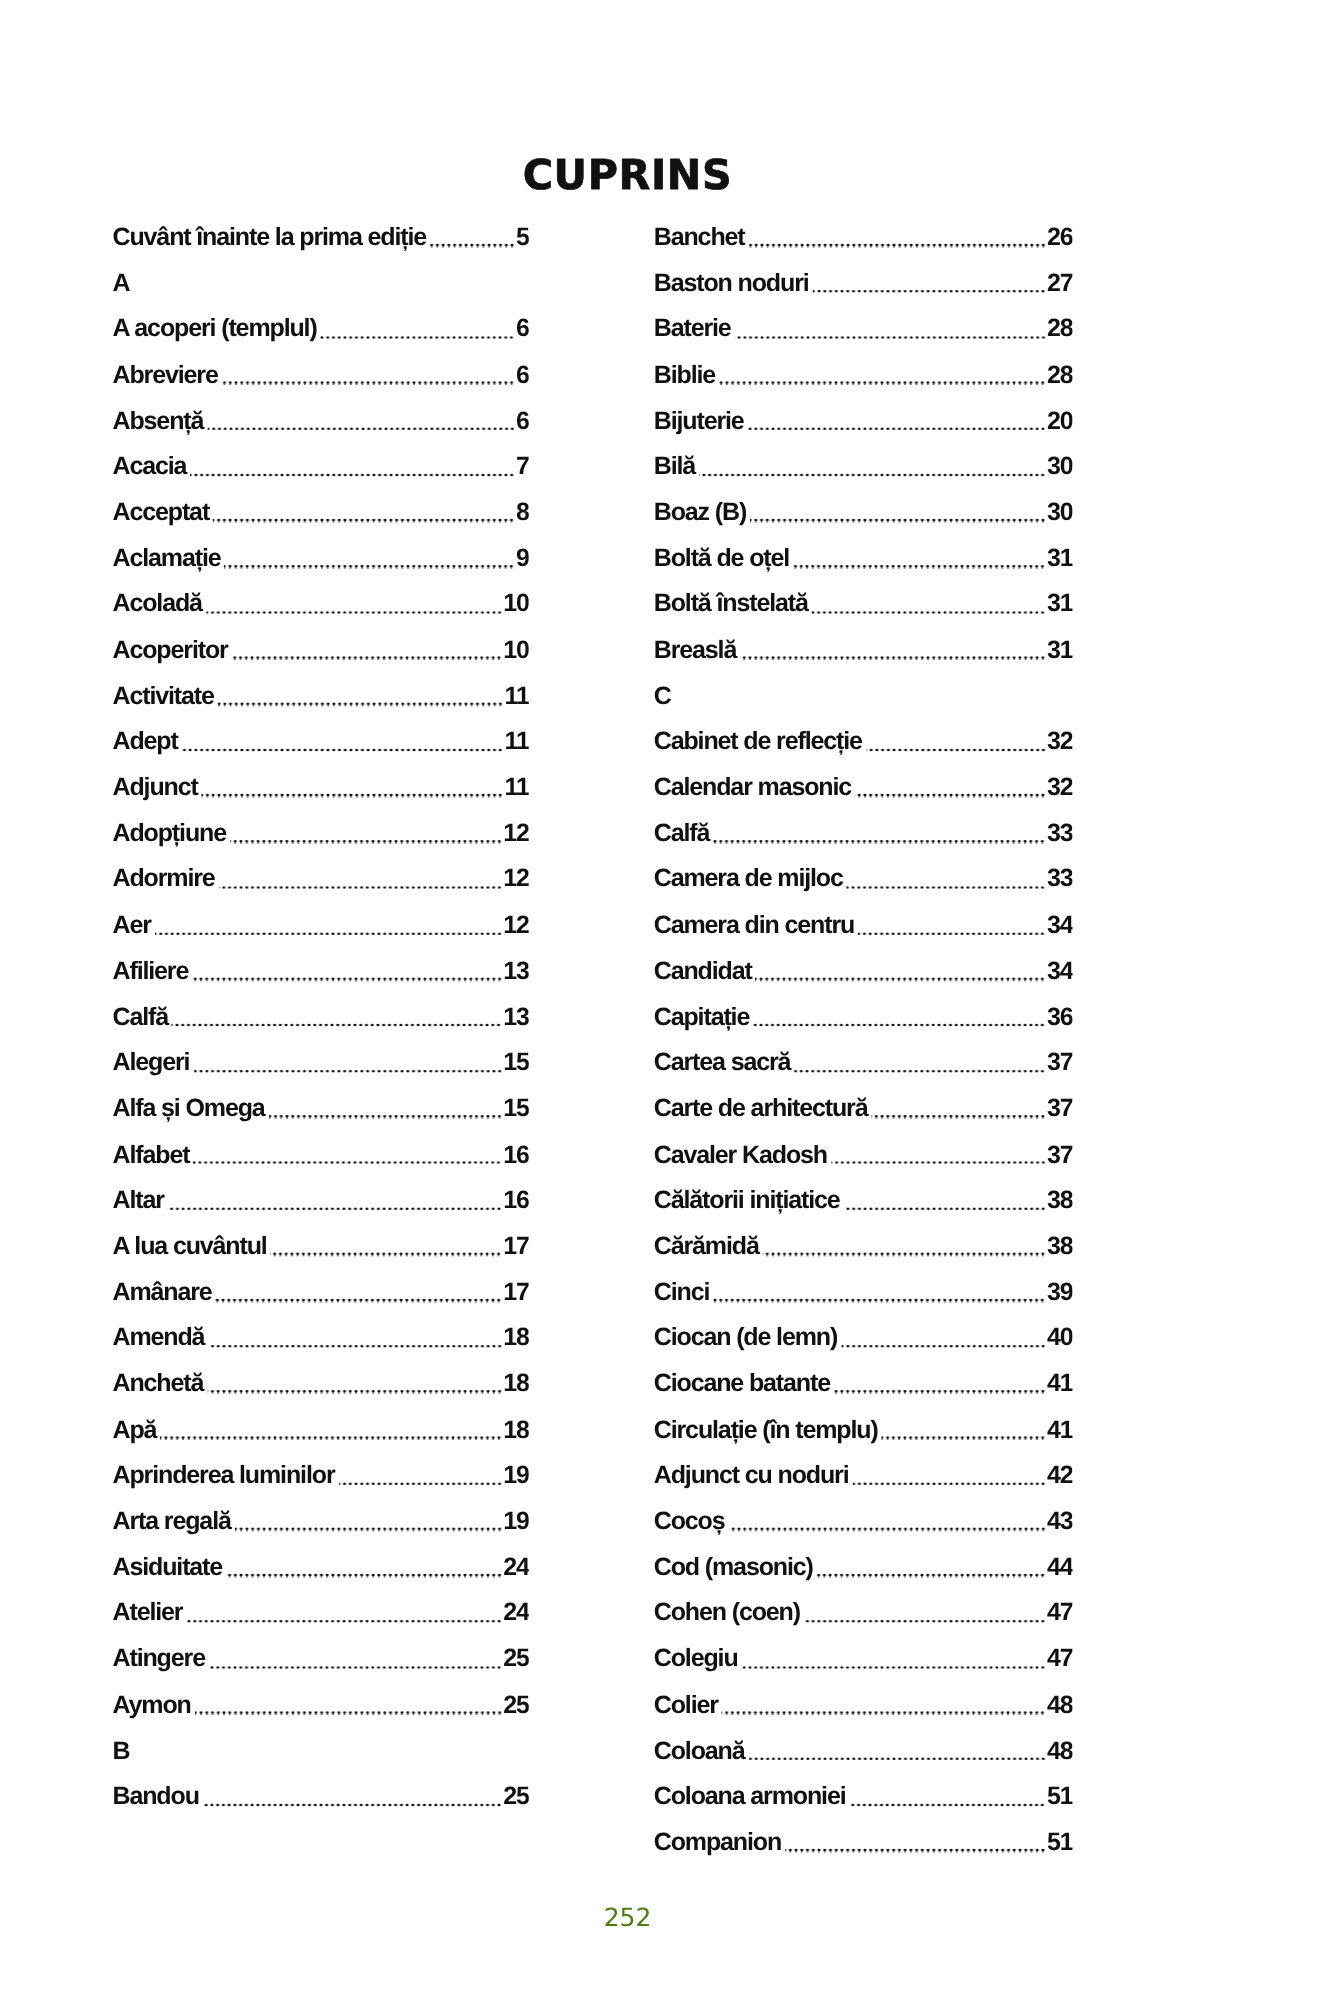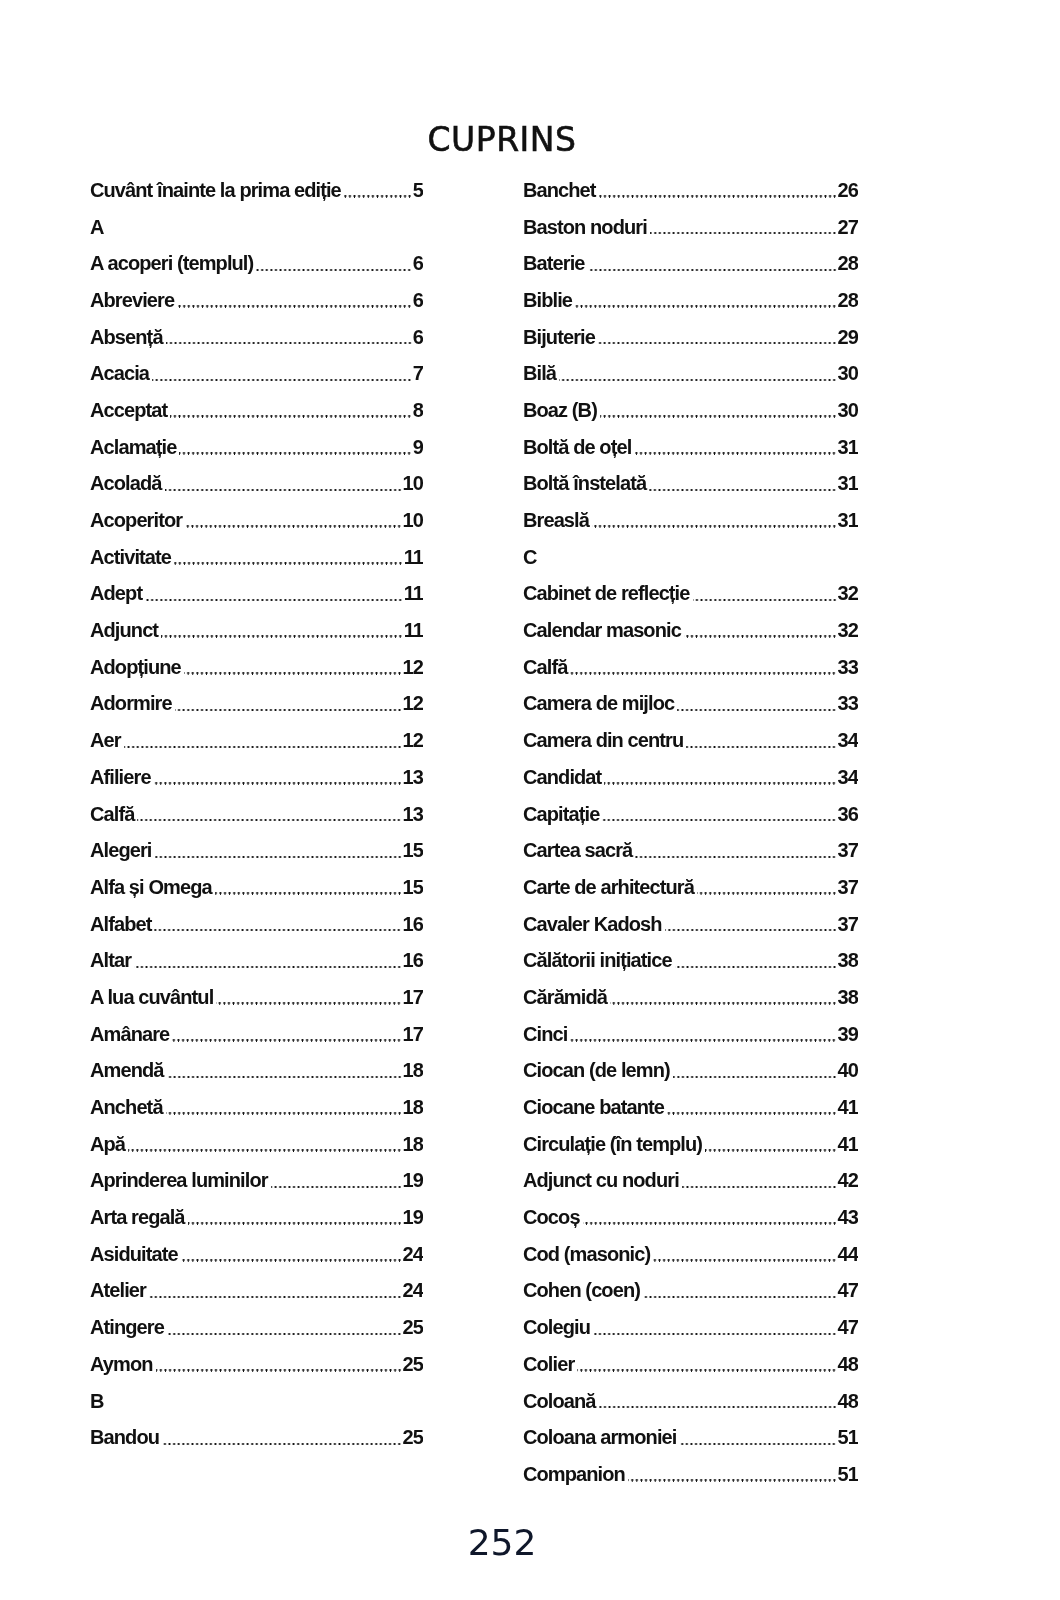--- a/index.html
+++ b/index.html
@@ -22,7 +22,7 @@
       text-align: center;
       font-family: "DejaVu Sans", sans-serif;
       font-size: 33px;
-      font-weight: normal;
+      font-weight: bold;
       letter-spacing: 0.5px;
       color: #111;
       -webkit-text-stroke: 0.6px #111;

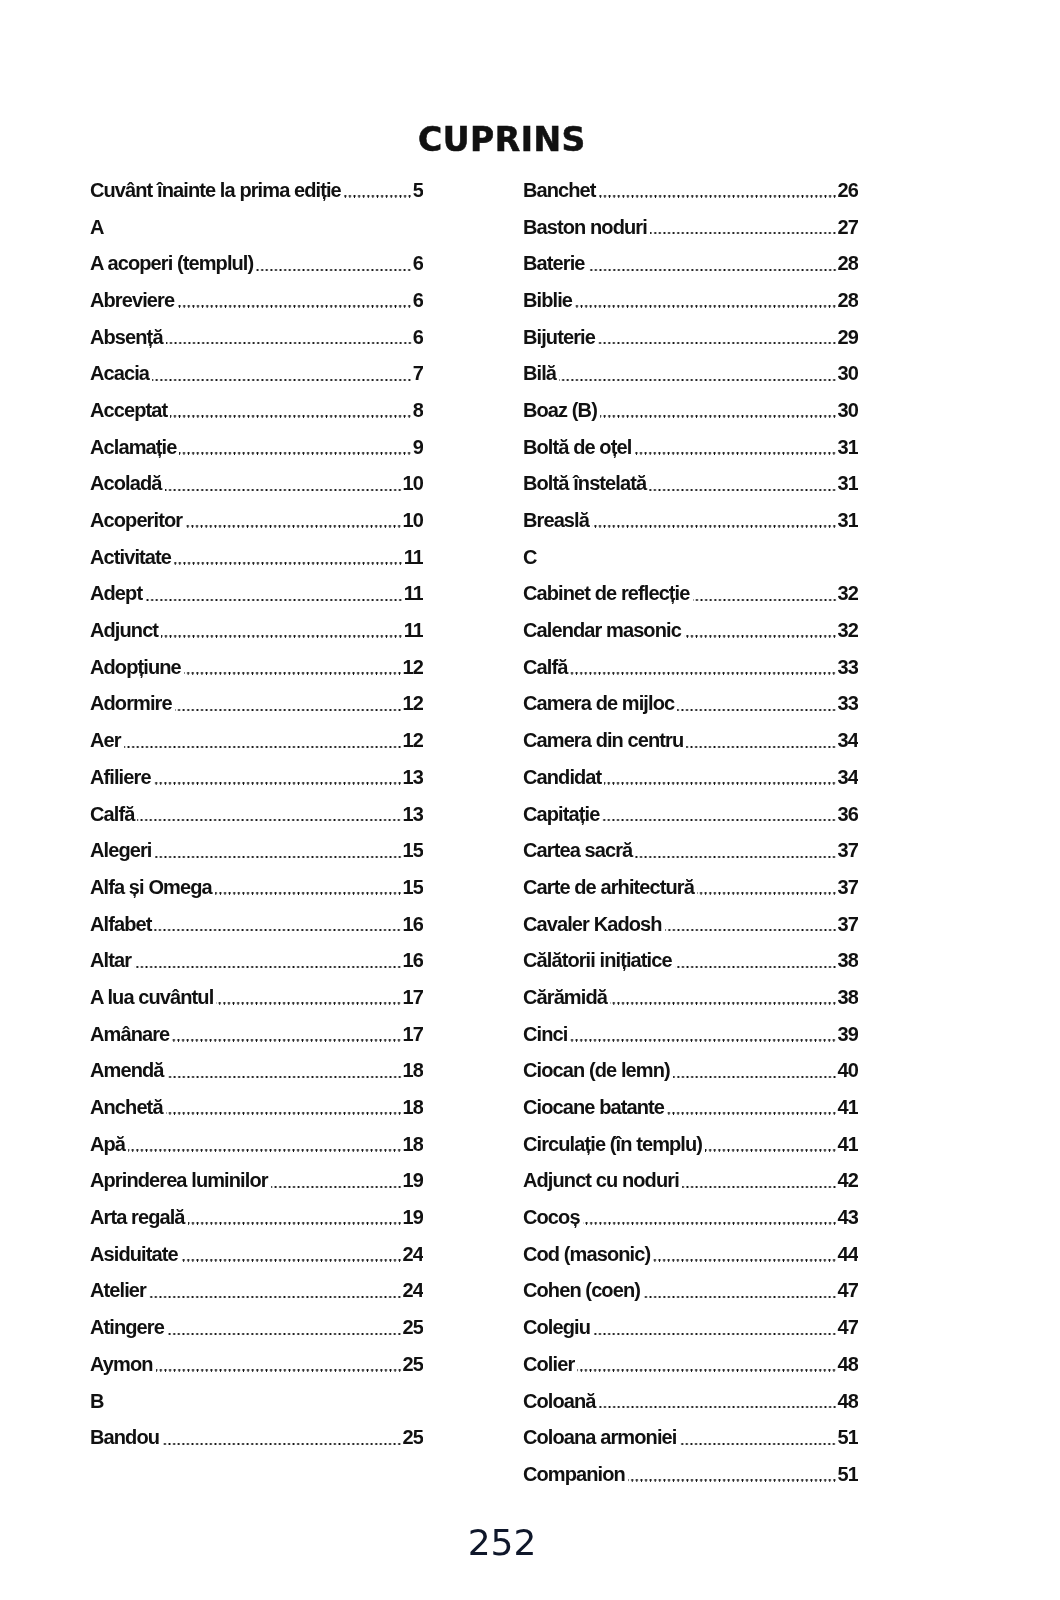--- a/index.html
+++ b/index.html
@@ -291,7 +291,7 @@
     <li class="toc-row toc-entry">
     <span class="toc-label">Bijuterie</span>
     <span class="toc-dots"></span>
-    <span class="toc-page">29</span>
+    <span class="toc-page">20</span>
   </li>
     <li class="toc-row toc-entry">
     <span class="toc-label">Bilă</span>

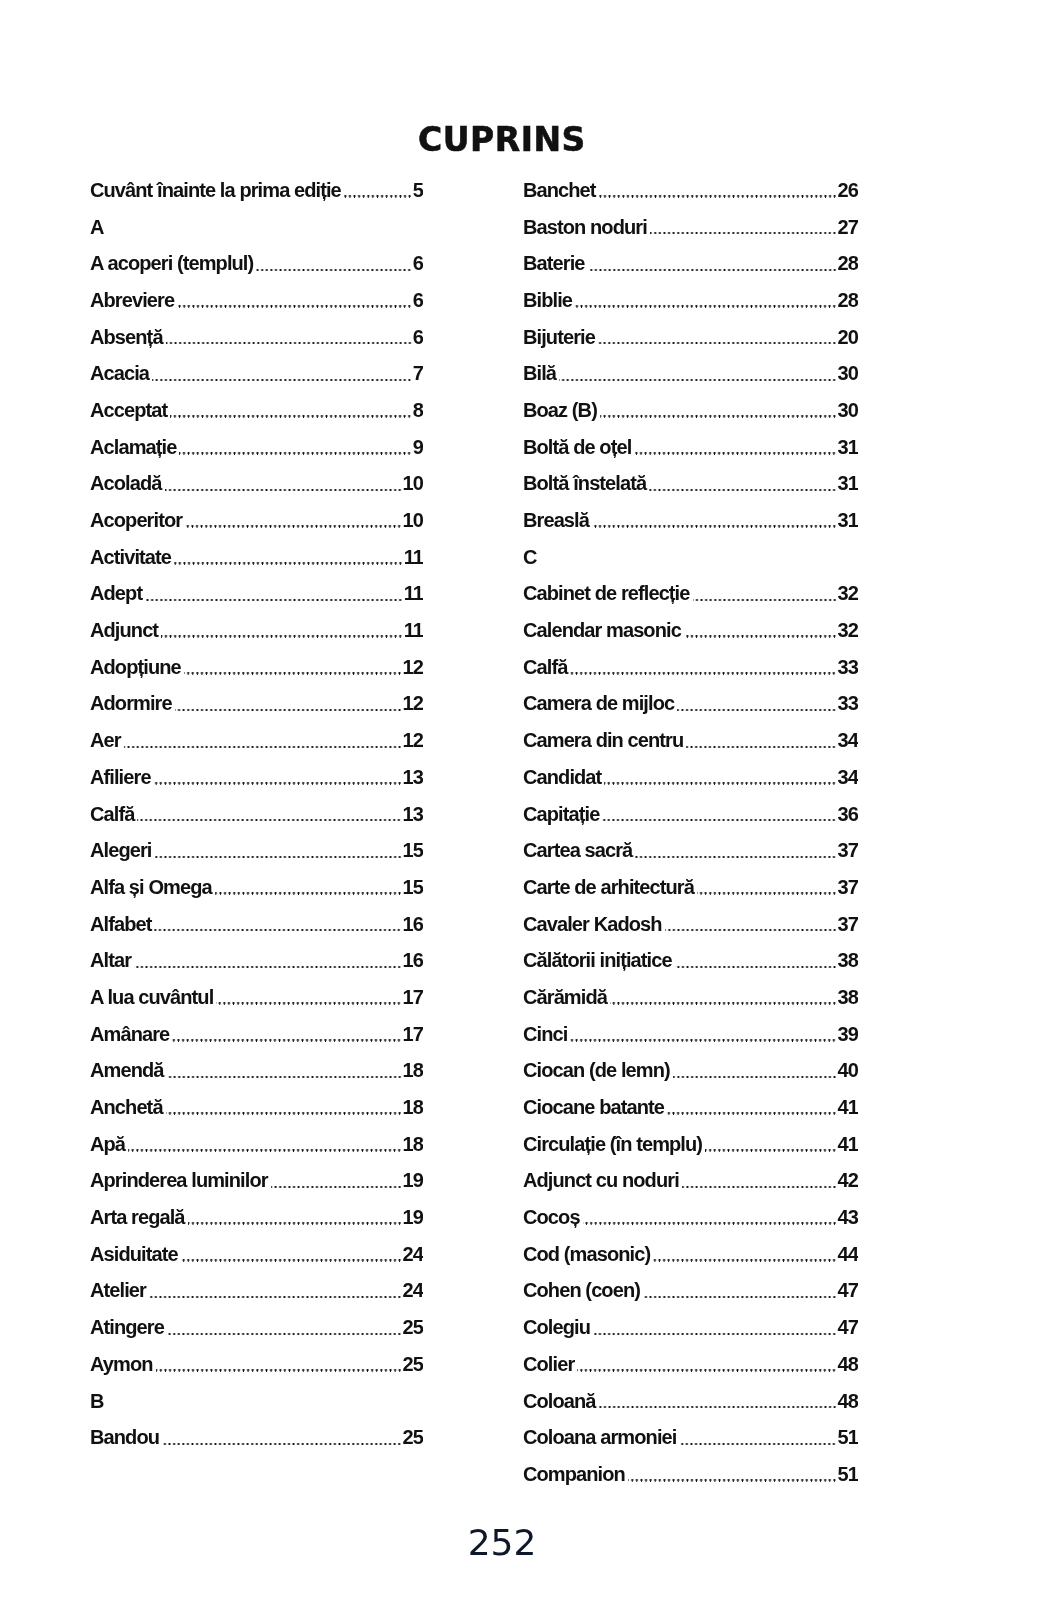--- a/index.html
+++ b/index.html
@@ -85,8 +85,8 @@
       width: 1004px;
       text-align: center;
       font-family: "DejaVu Sans", sans-serif;
-      font-size: 36px;
-      color: #0f172a;
+      font-size: 20px;
+      color: #4d7c0f;
     }
   </style>
 </head>

